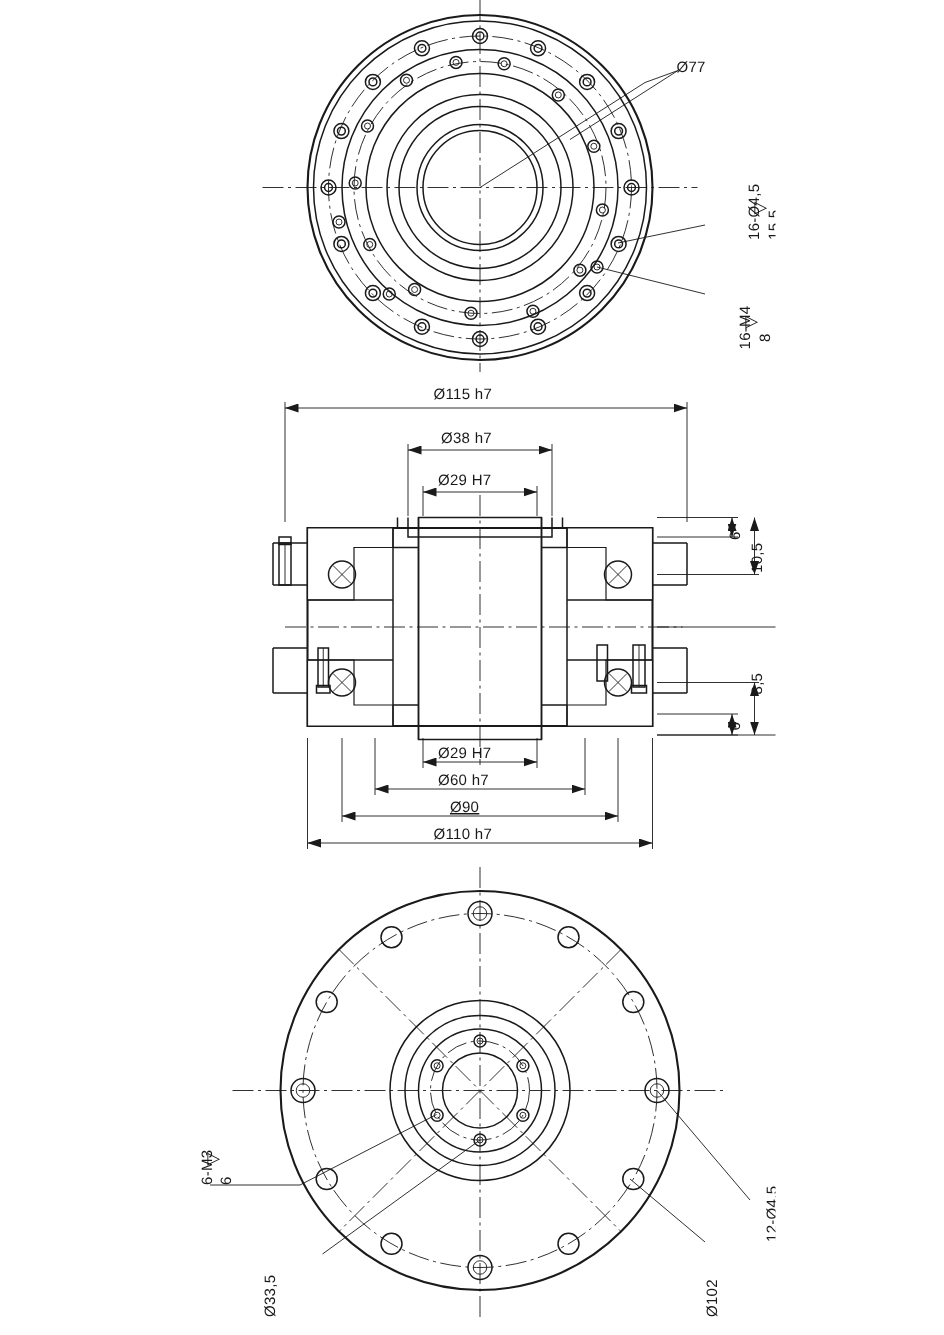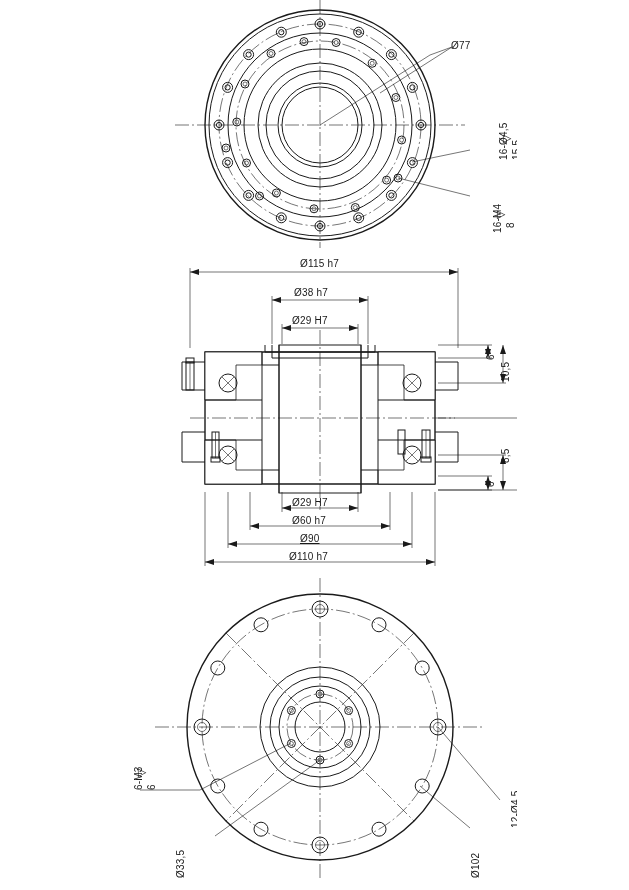--- a/index.html
+++ b/index.html
@@ -343,7 +343,7 @@
 <div class="lbl rot90" style="left:505px; top:228px;">8</div>
 <div class="lbl" style="left:494px; top:219px; transform:rotate(-90deg); transform-origin:left top; font-size:11px;">▽</div>
 
-<div class="lbl" style="left:300px; top:258px;">Ø115 h7</div>
+<div class="lbl" style="left:289px; top:258px;">Ø115 h7</div>
 <div class="lbl" style="left:294px; top:287px;">Ø38 h7</div>
 <div class="lbl" style="left:292px; top:315px;">Ø29 H7</div>
 

